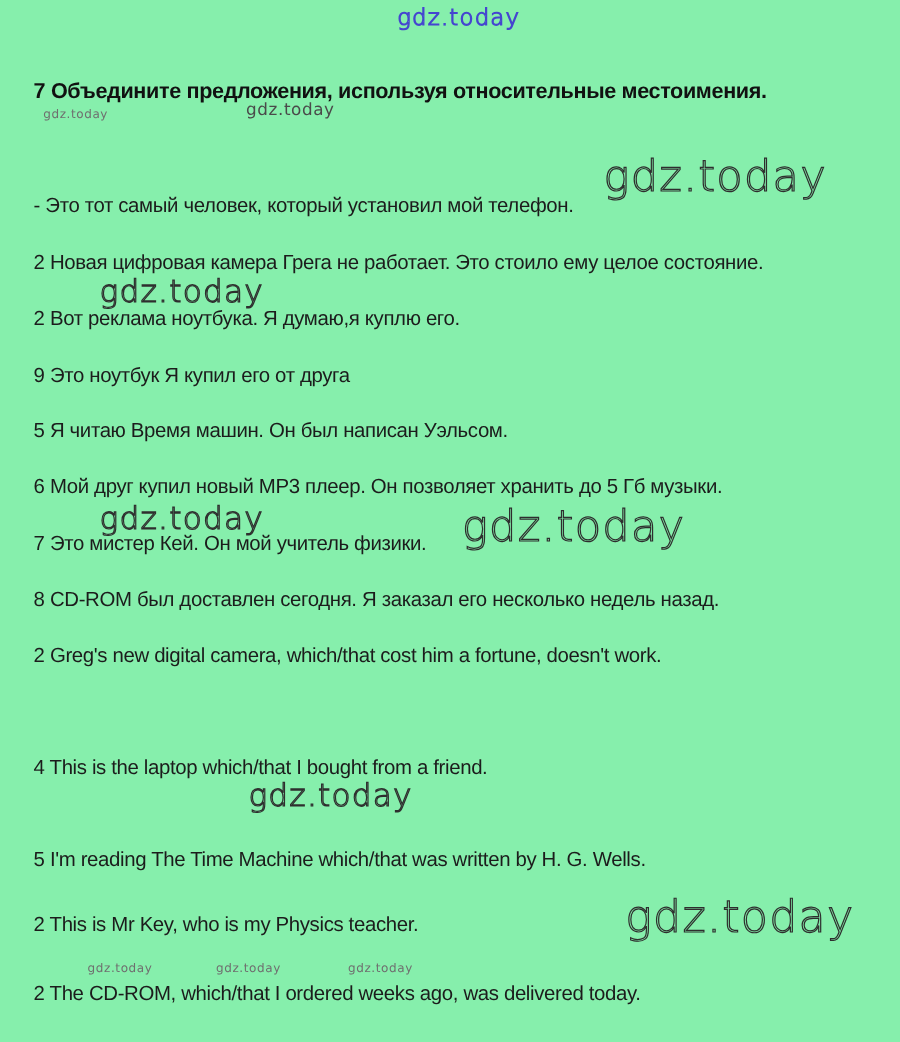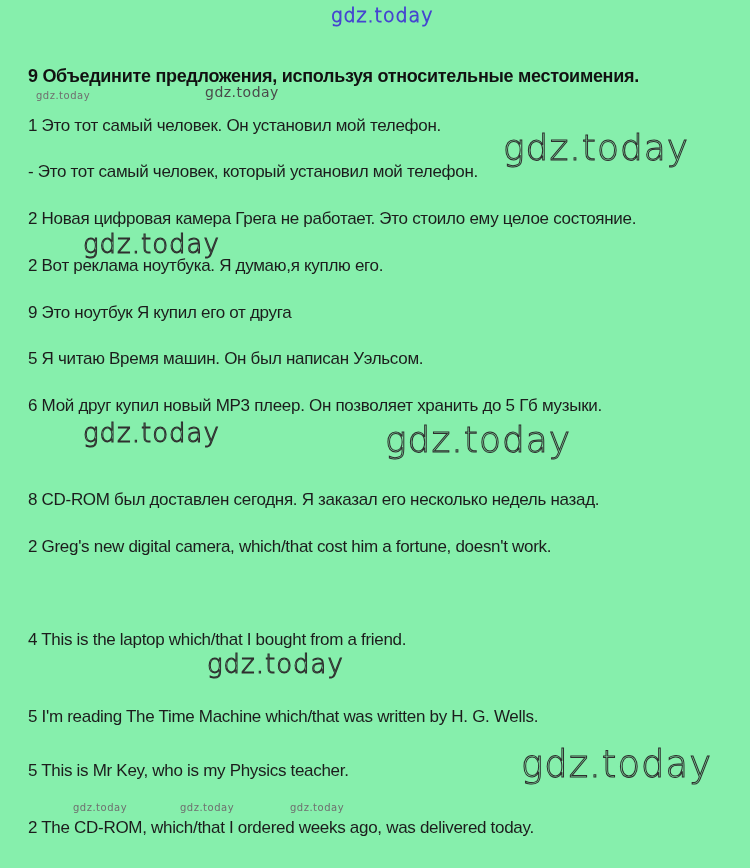--- a/index.html
+++ b/index.html
@@ -87,7 +87,7 @@
 
   <div class="wm wm-outline-blue wm-top">gdz.today</div>
 
-  <h1 class="heading">9 Объедините предложения, используя относительные местоимения.</h1>
+  <h1 class="heading">7 Объедините предложения, используя относительные местоимения.</h1>
   <div class="wm wm-solid-small wm-h-small">gdz.today</div>
   <div class="wm wm-solid-med wm-h-med">gdz.today</div>
 

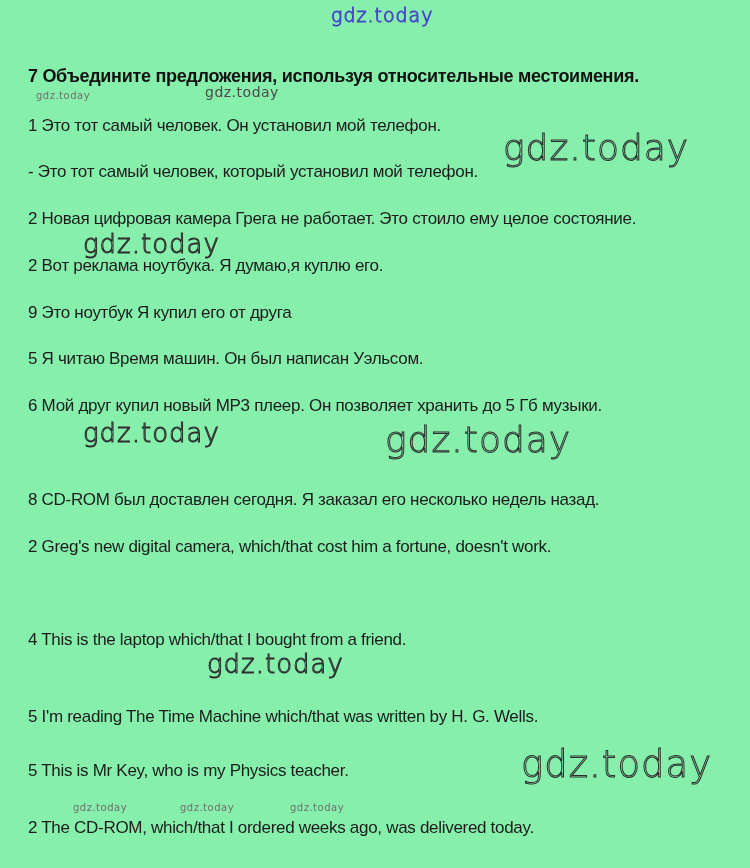--- a/index.html
+++ b/index.html
@@ -91,7 +91,6 @@
   <div class="wm wm-solid-small wm-h-small">gdz.today</div>
   <div class="wm wm-solid-med wm-h-med">gdz.today</div>
 
-  <p class="line" style="top:117px">1 Это тот самый человек. Он установил мой телефон.</p>
   <div class="wm wm-outline wm-r1-large">gdz.today</div>
   <p class="line" style="top:163px">- Это тот самый человек, который установил мой телефон.</p>
   <p class="line" style="top:210px">2 Новая цифровая камера Грега не работает. Это стоило ему целое состояние.</p>

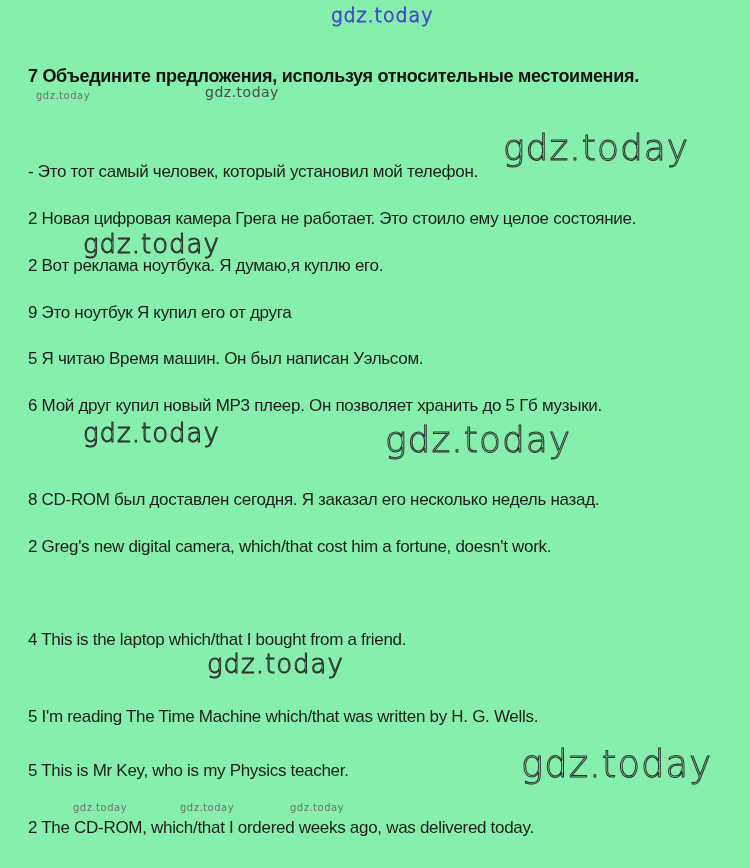--- a/index.html
+++ b/index.html
@@ -101,6 +101,7 @@
   <p class="line" style="top:397px">6 Мой друг купил новый MP3 плеер. Он позволяет хранить до 5 Гб музыки.</p>
   <div class="wm wm-outline wm-r6-med">gdz.today</div>
   <div class="wm wm-outline wm-r6-large">gdz.today</div>
+  <p class="line" style="top:444px">7 Это мистер Кей. Он мой учитель физики.</p>
   <p class="line" style="top:491px">8 CD-ROM был доставлен сегодня. Я заказал его несколько недель назад.</p>
 
   <p class="line" style="top:538px">2 Greg's new digital camera, which/that cost him a fortune, doesn't work.</p>

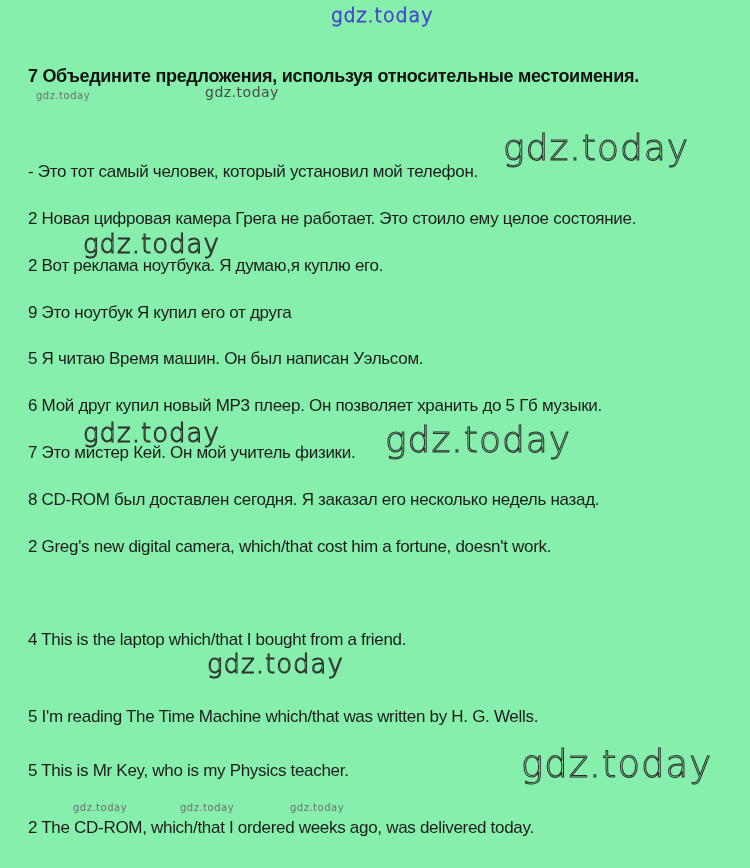--- a/index.html
+++ b/index.html
@@ -109,7 +109,7 @@
   <div class="wm wm-outline wm-e4-med">gdz.today</div>
   <p class="line" style="top:708px">5 I'm reading The Time Machine which/that was written by H. G. Wells.</p>
   <div class="wm wm-outline wm-e6-large">gdz.today</div>
-  <p class="line" style="top:762px">5 This is Mr Key, who is my Physics teacher.</p>
+  <p class="line" style="top:762px">2 This is Mr Key, who is my Physics teacher.</p>
   <div class="wm wm-solid-small wm-b1">gdz.today</div>
   <div class="wm wm-solid-small wm-b2">gdz.today</div>
   <div class="wm wm-solid-small wm-b3">gdz.today</div>

